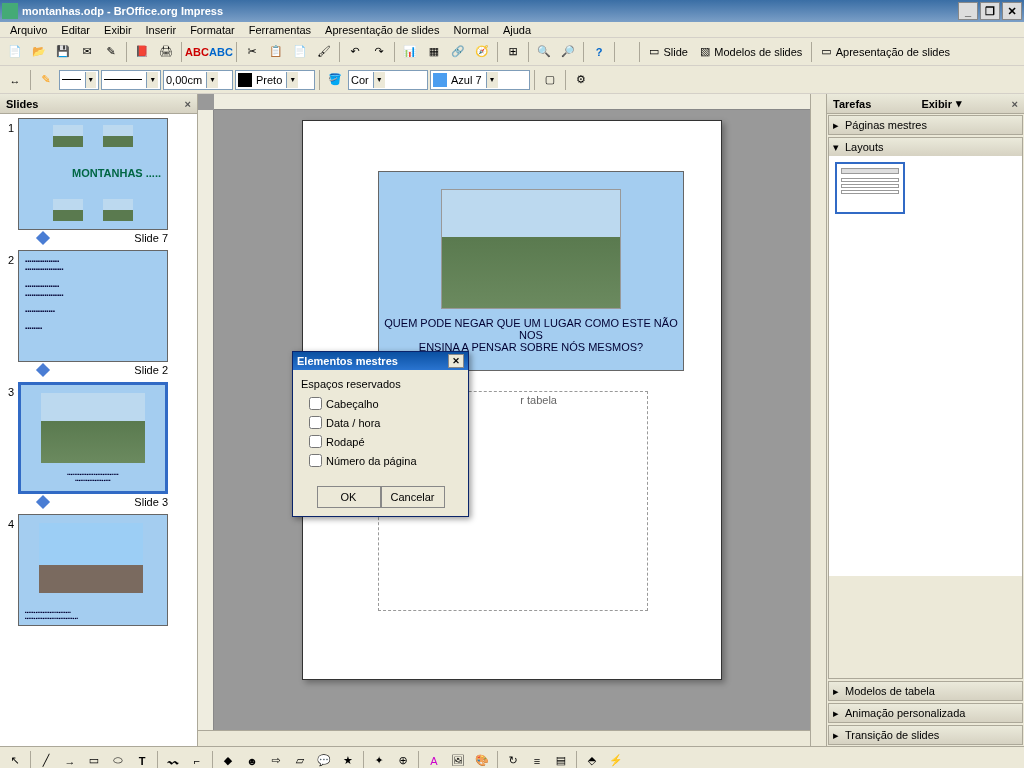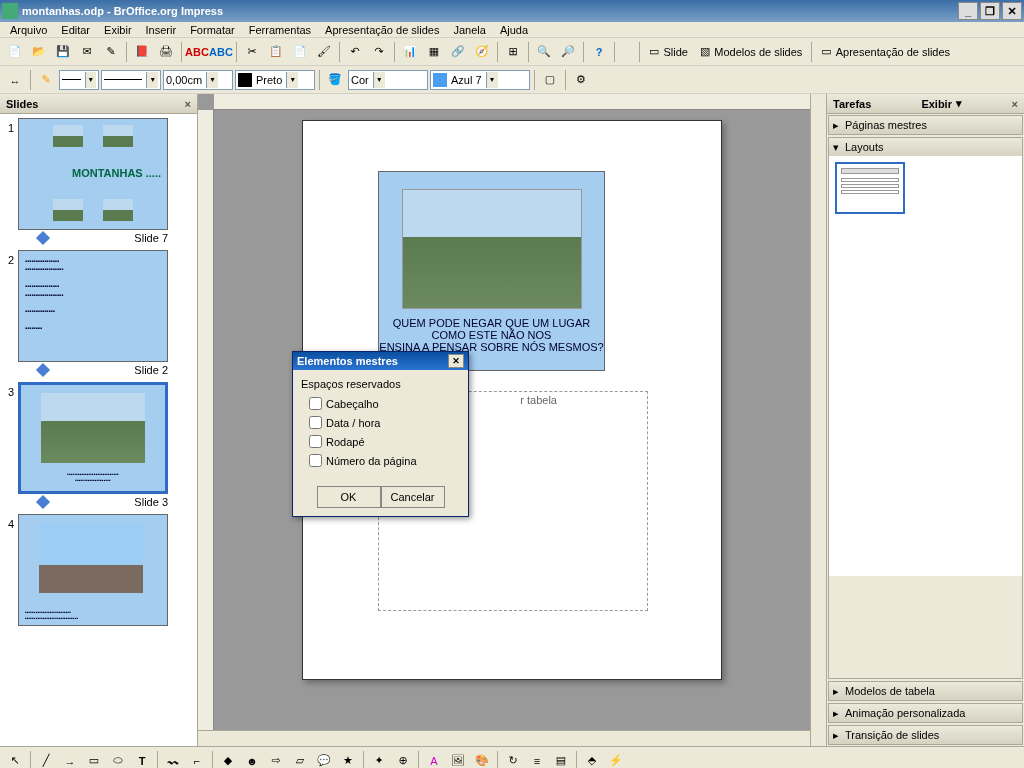--- a/index.html
+++ b/index.html
@@ -95,7 +95,7 @@
   <span>Formatar</span>
   <span>Ferramentas</span>
   <span>Apresentação de slides</span>
-  <span>Janela</span>
+  <span>Normal</span>
   <span>Ajuda</span>
 </div>
 

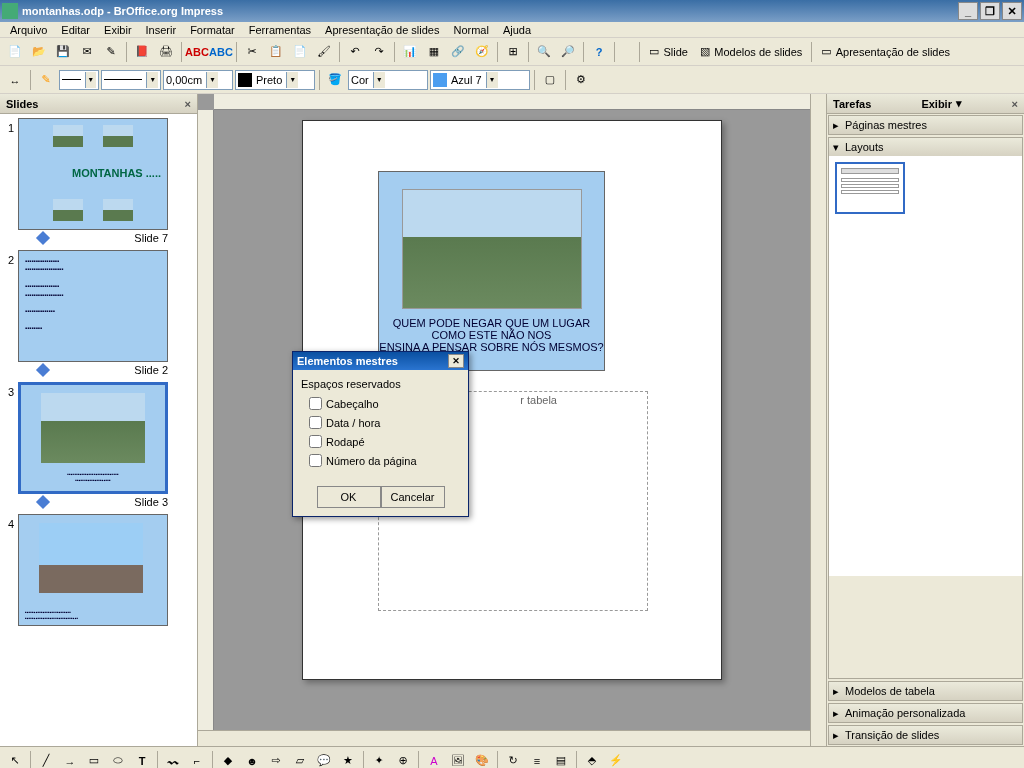--- a/index.html
+++ b/index.html
@@ -45,7 +45,7 @@
 .ruler-v { position: absolute; top: 16px; left: 0; bottom: 16px; width: 16px; background: #efede0; border-right: 1px solid #888; }
 .canvas-wrap { position: absolute; top: 16px; left: 16px; right: 16px; bottom: 16px; overflow: auto; display: flex; justify-content: center; }
 .notes-page { width: 420px; height: 560px; background: #fff; border: 1px solid #333; box-shadow: 3px 3px 6px rgba(0,0,0,.3); margin: 10px; position: relative; }
-.slide-on-notes { position: absolute; top: 50px; left: 75px; width: 227px; height: 200px; background: #a4cdf0; border: 1px solid #666; display: flex; flex-direction: column; align-items: center; justify-content: center; }
+.slide-on-notes { position: absolute; top: 50px; left: 75px; width: 306px; height: 200px; background: #a4cdf0; border: 1px solid #666; display: flex; flex-direction: column; align-items: center; justify-content: center; }
 .slide-on-notes .img { width: 180px; height: 120px; background: linear-gradient(#bcd9ef 40%, #5a7a4f 40%, #6b8a5f); border: 1px solid #999; }
 .slide-on-notes .txt { font-size: 8px; text-align: center; margin-top: 8px; font-family: serif; color: #003; }
 .notes-box { position: absolute; top: 270px; left: 75px; width: 270px; height: 220px; border: 1px dashed #999; padding: 4px; color: #666; }

